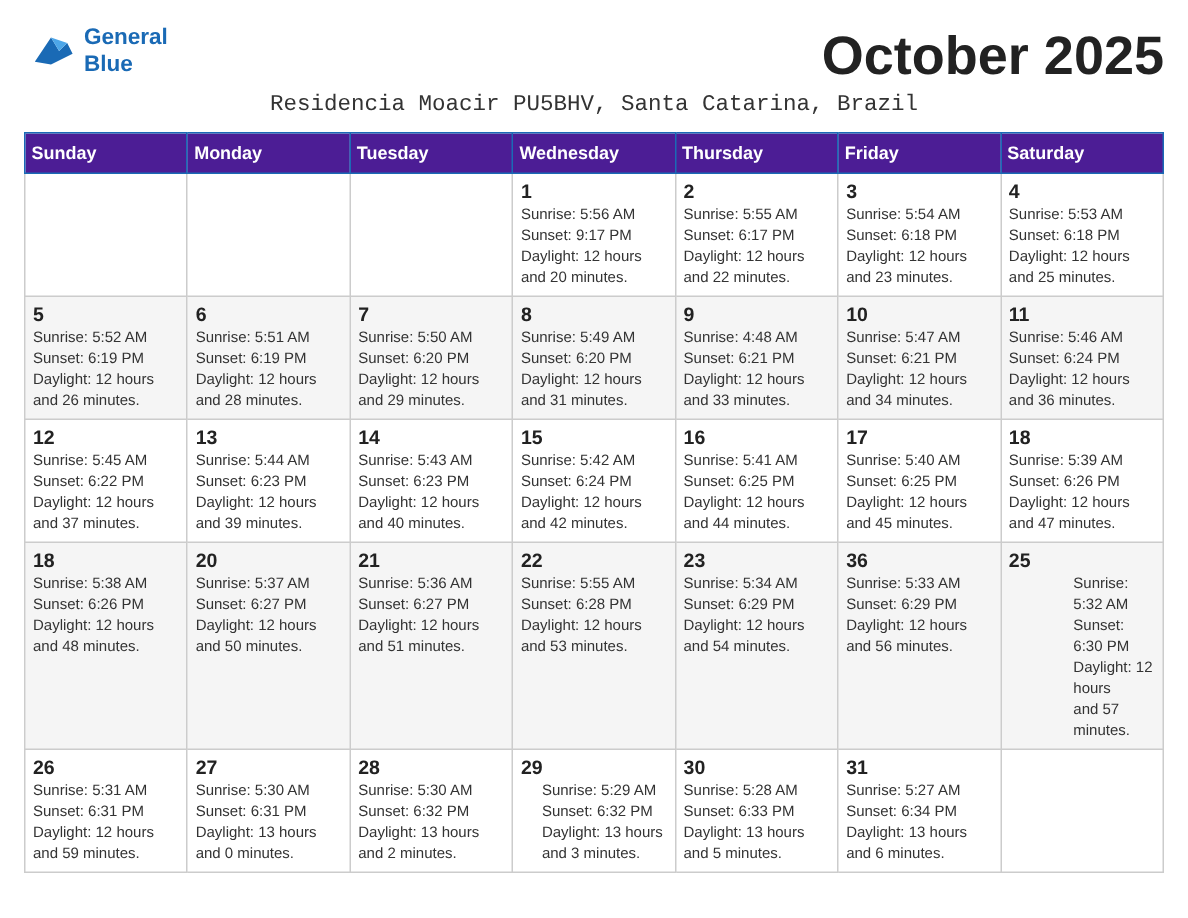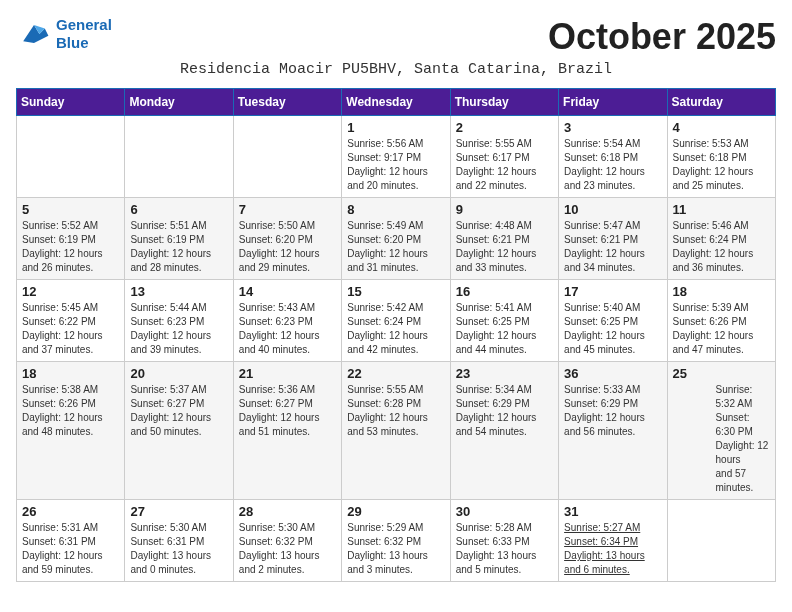--- a/index.html
+++ b/index.html
@@ -332,7 +332,7 @@
         </td>
         <td>
           <span class="day-num">29</span>
-          <div class="day-info" style="white-space: pre-line;">Sunrise: 5:29 AM
+          <div class="day-info" style="white-space: pre-line; margin-left: 14px;">Sunrise: 5:29 AM
 Sunset: 6:32 PM
 Daylight: 13 hours
 and 3 minutes.</div>

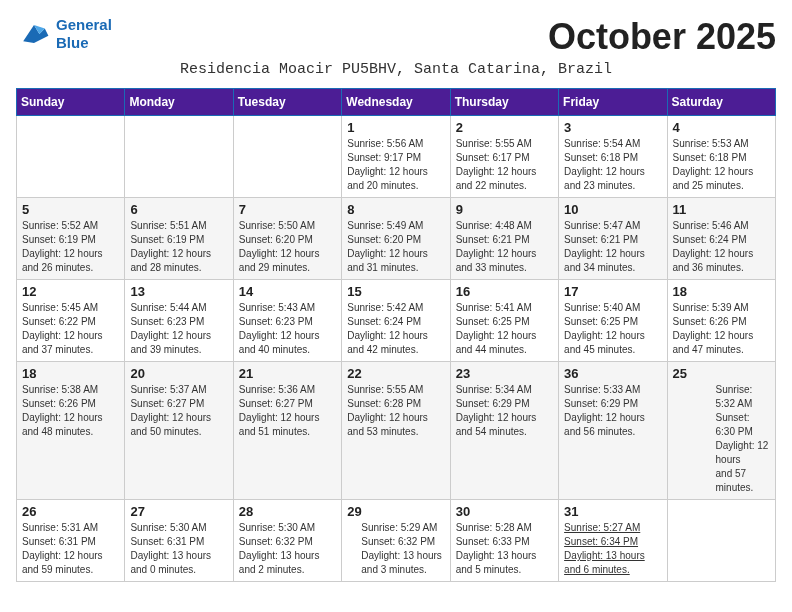--- a/index.html
+++ b/index.html
@@ -346,7 +346,7 @@
         </td>
         <td>
           <span class="day-num">31</span>
-          <div class="day-info" style="white-space: pre-line; text-decoration: underline;">Sunrise: 5:27 AM
+          <div class="day-info" style="white-space: pre-line;">Sunrise: 5:27 AM
 Sunset: 6:34 PM
 Daylight: 13 hours
 and 6 minutes.</div>

